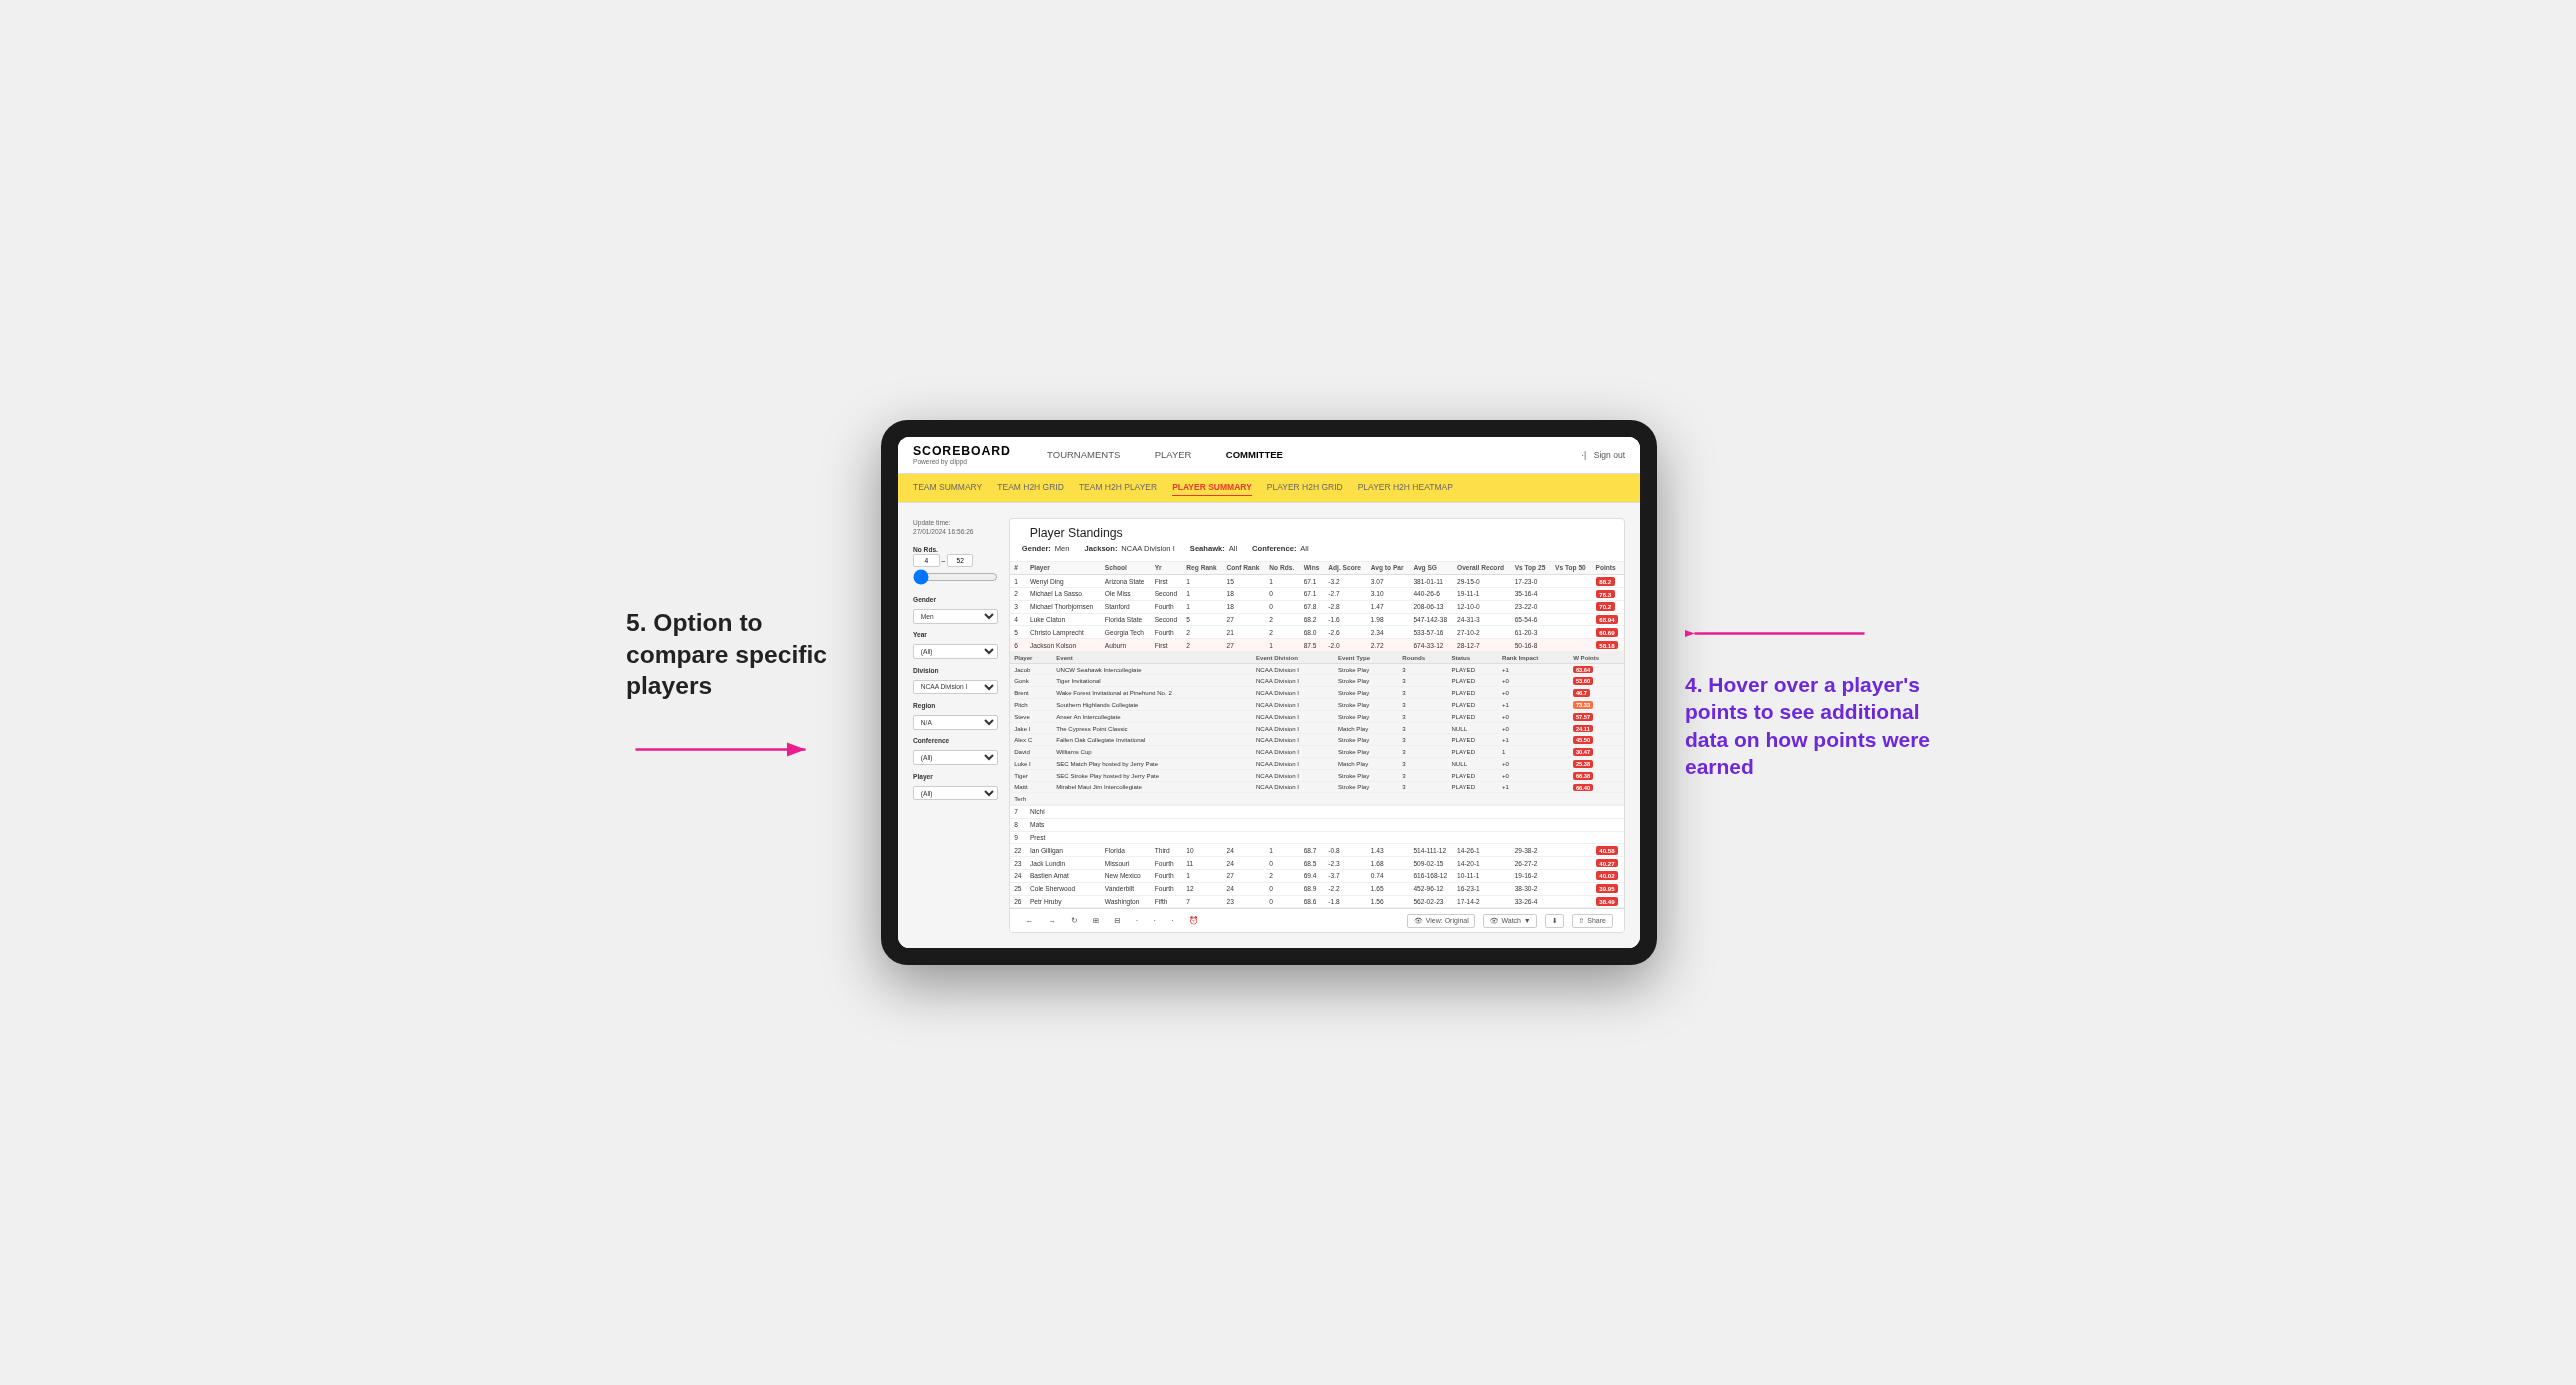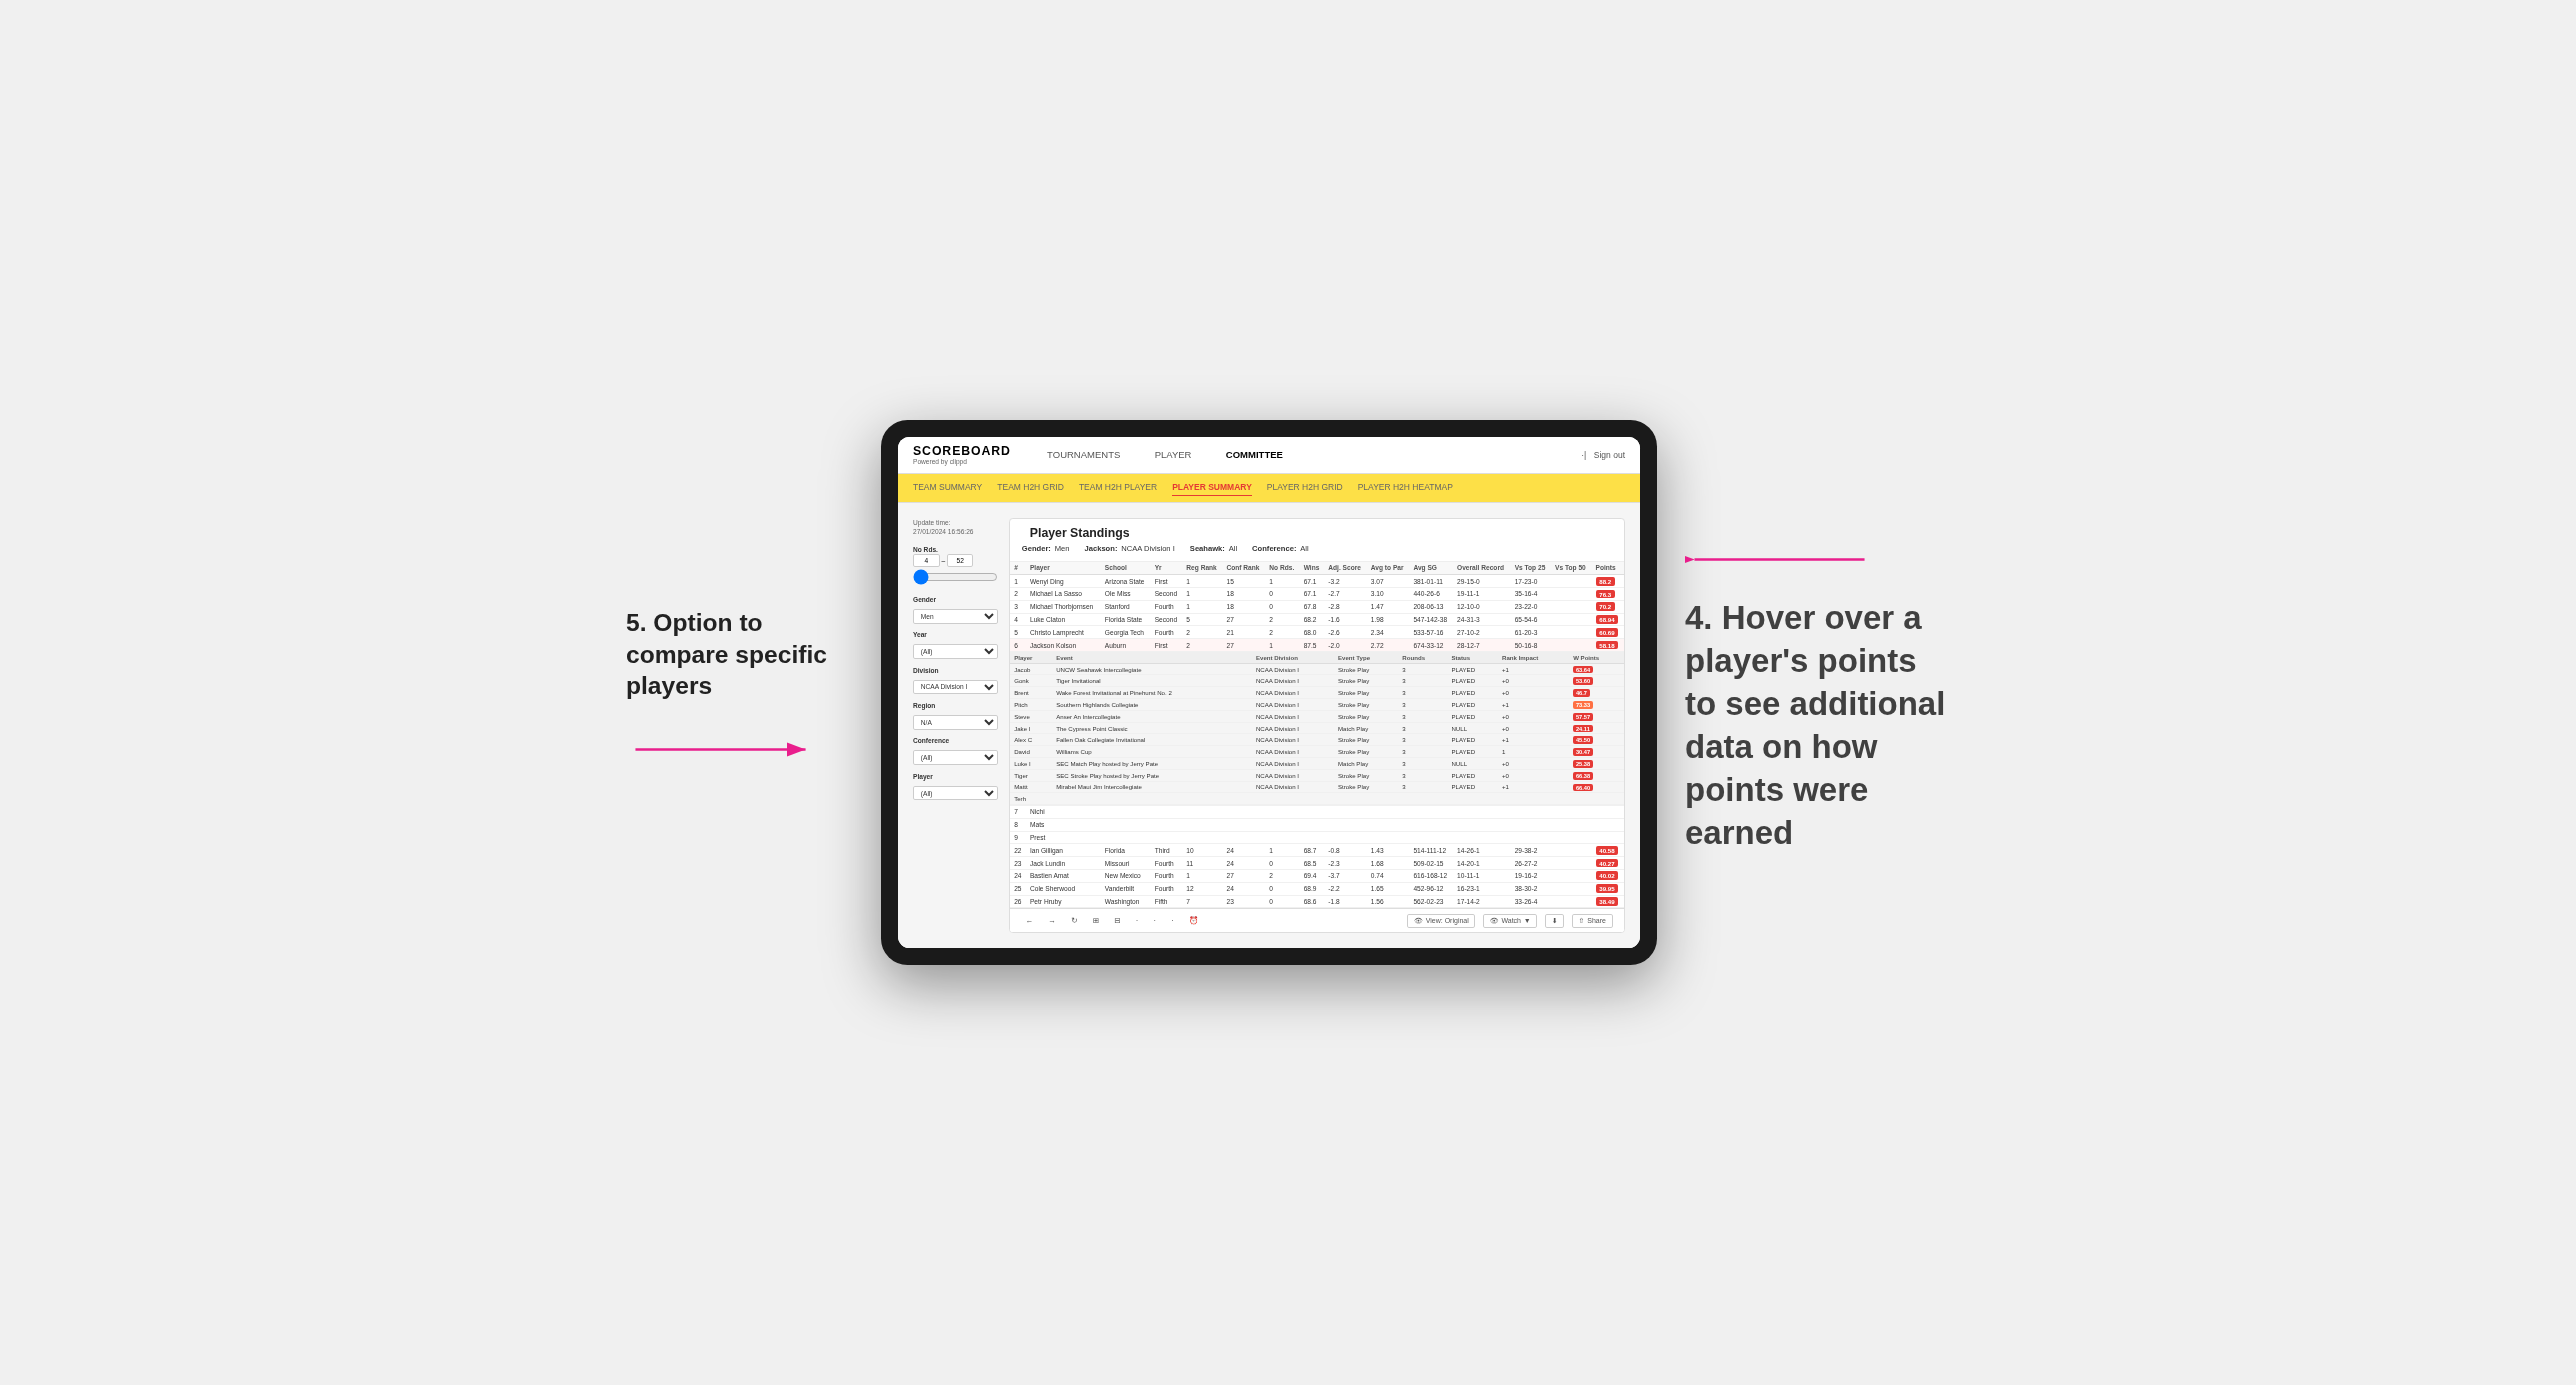--- a/index.html
+++ b/index.html
@@ -186,7 +186,7 @@
     }
     .panel-title {
       font-size: 12.3px;
-      font-weight: 700;
+      font-weight: 400;
       color: #222;
       margin-bottom: 3.8px;
       padding-left: 8px;

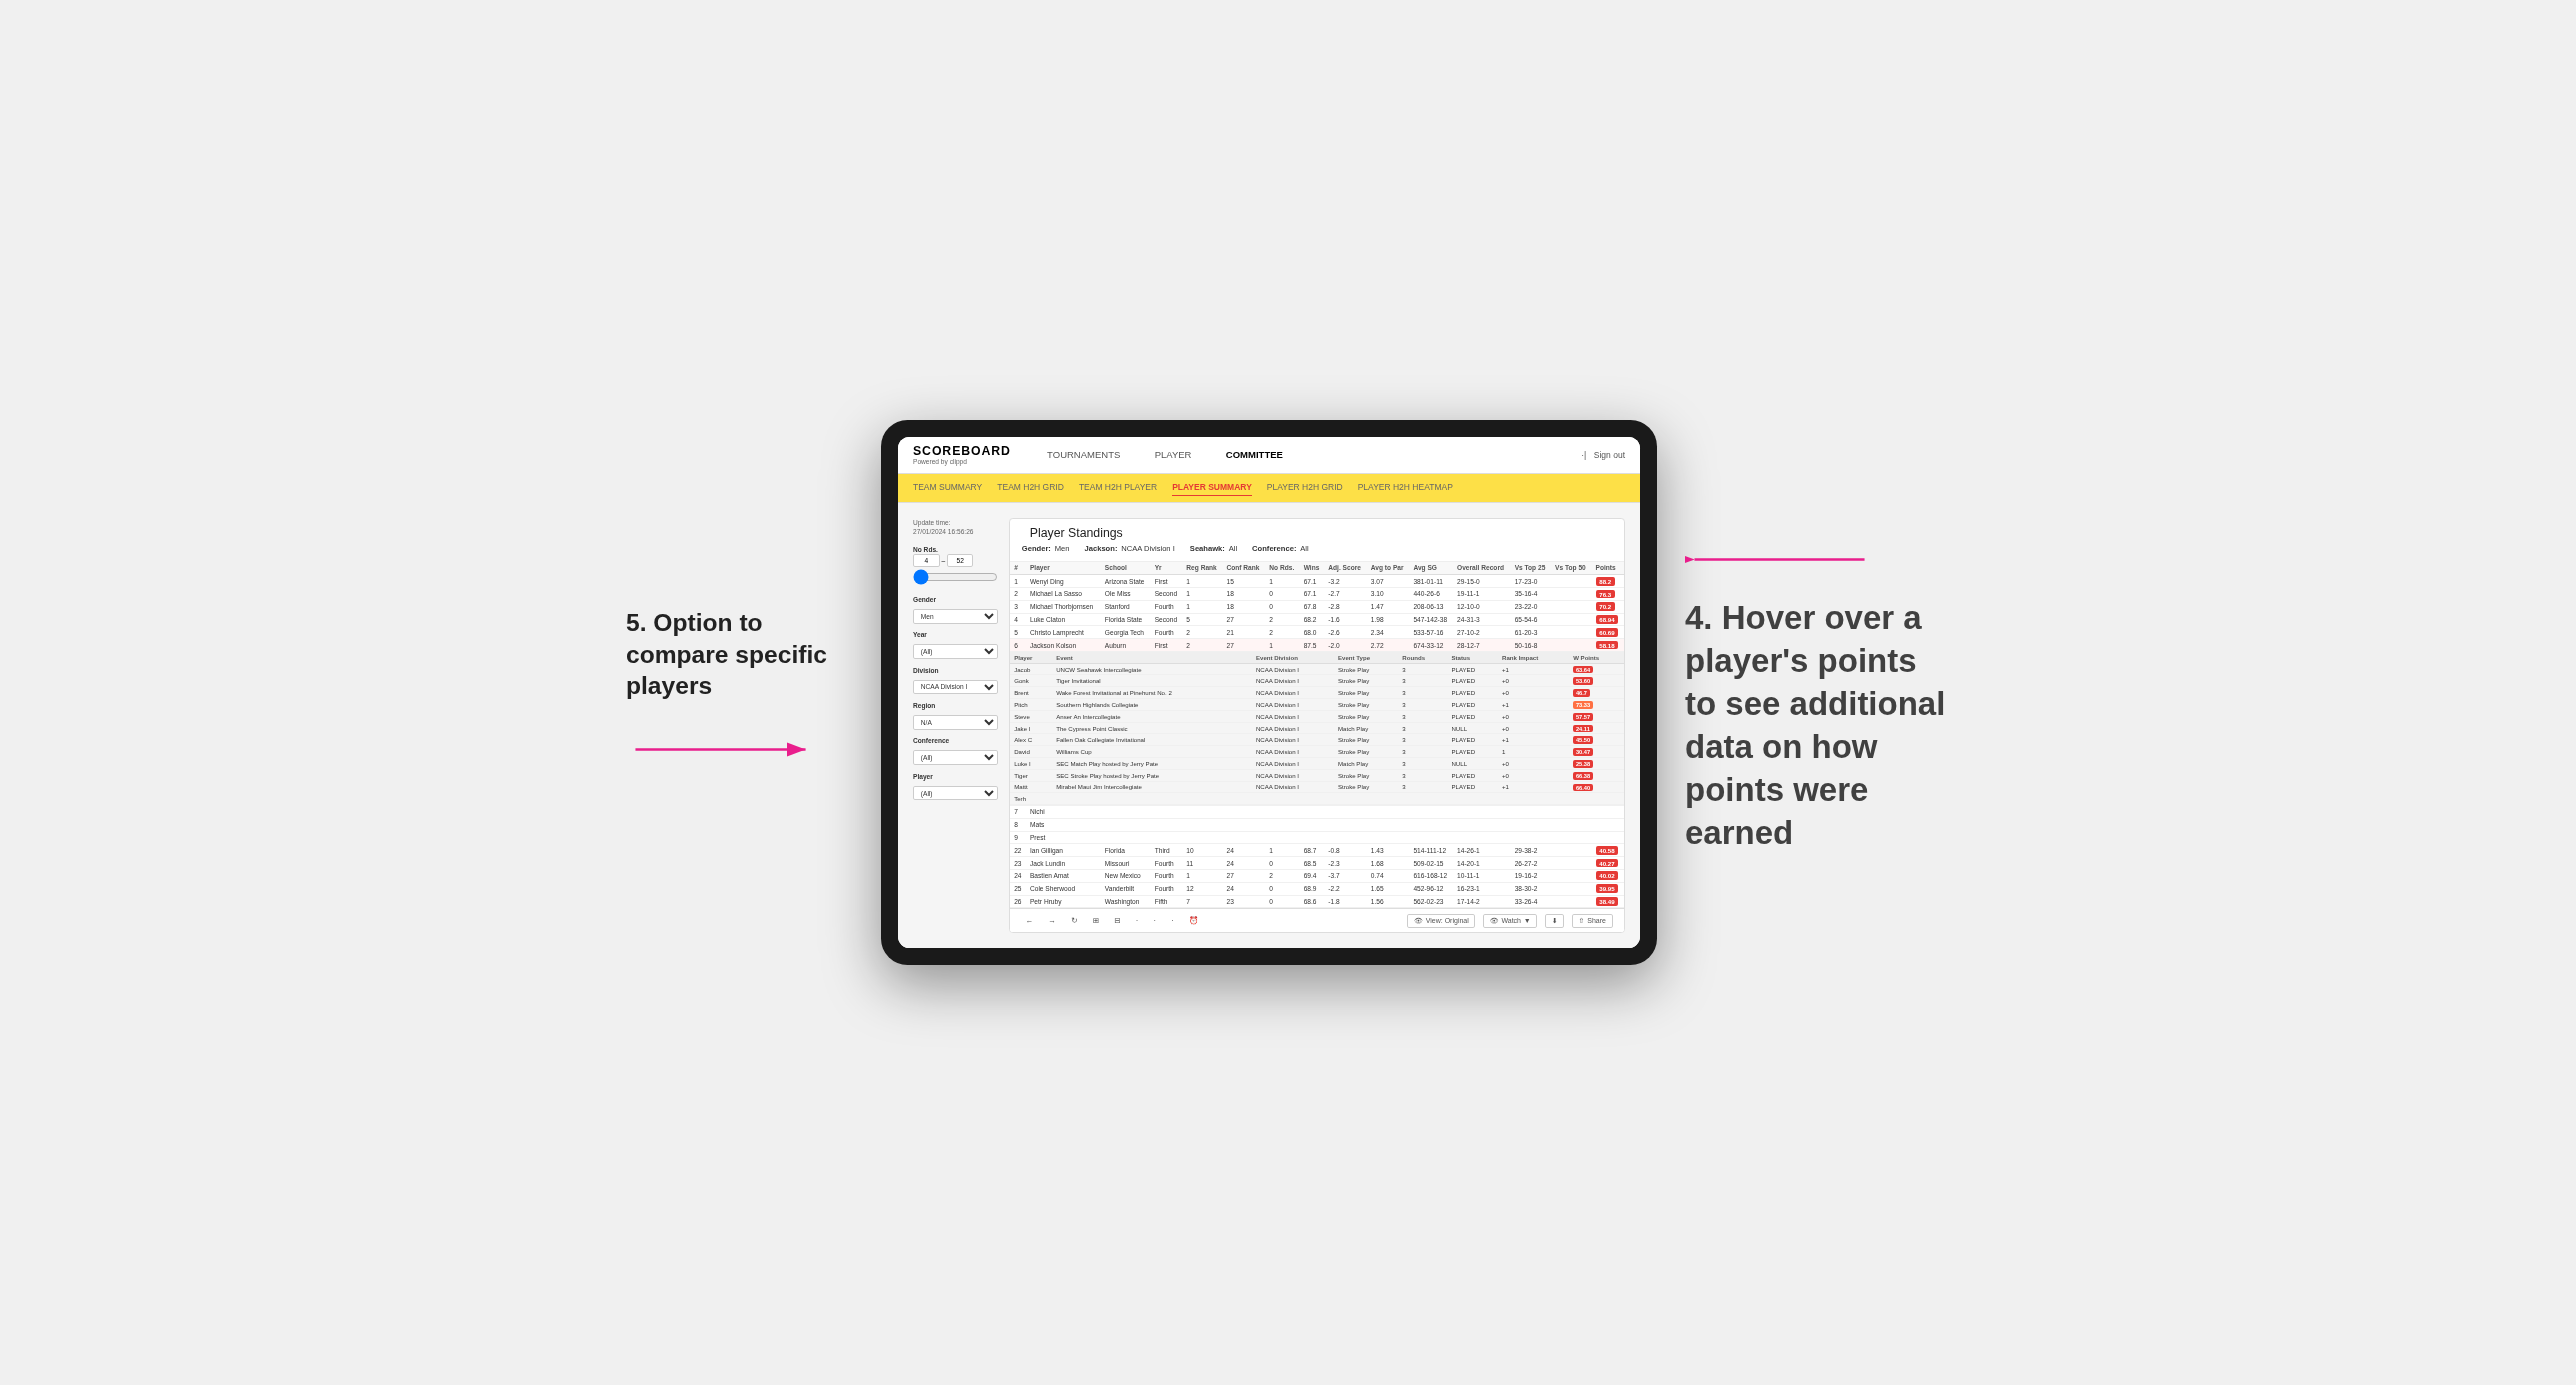--- a/index.html
+++ b/index.html
@@ -890,7 +890,7 @@
         </defs>
         <line x1="190" y1="30" x2="10" y2="30" stroke="#e91e8c" stroke-width="2.5" marker-end="url(#arrowhead-r)"></line>
       </svg>
-      <div style="font-size:33px; font-weight:600; color:#404040; line-height:1.3;">
+      <div style="font-size:21px; font-weight:600; color:#6d28d9; line-height:1.3;">
         <span style="font-weight:700;">4.</span>
         <span>Hover over a player's points to see additional data on how points were earned</span>
       </div>

